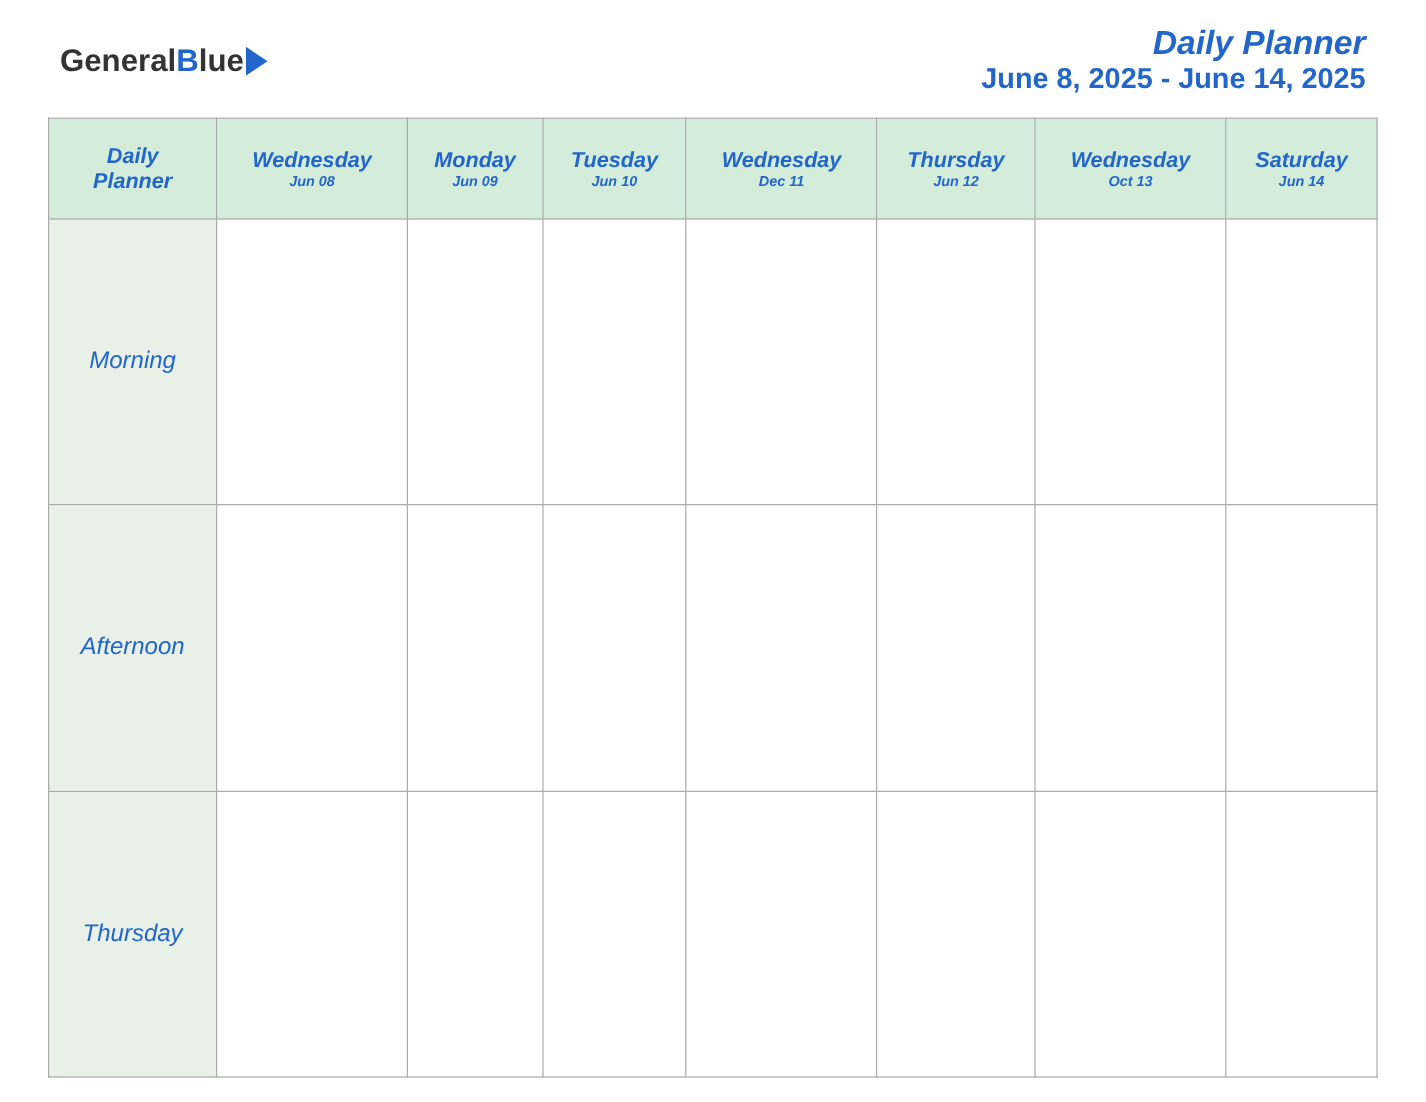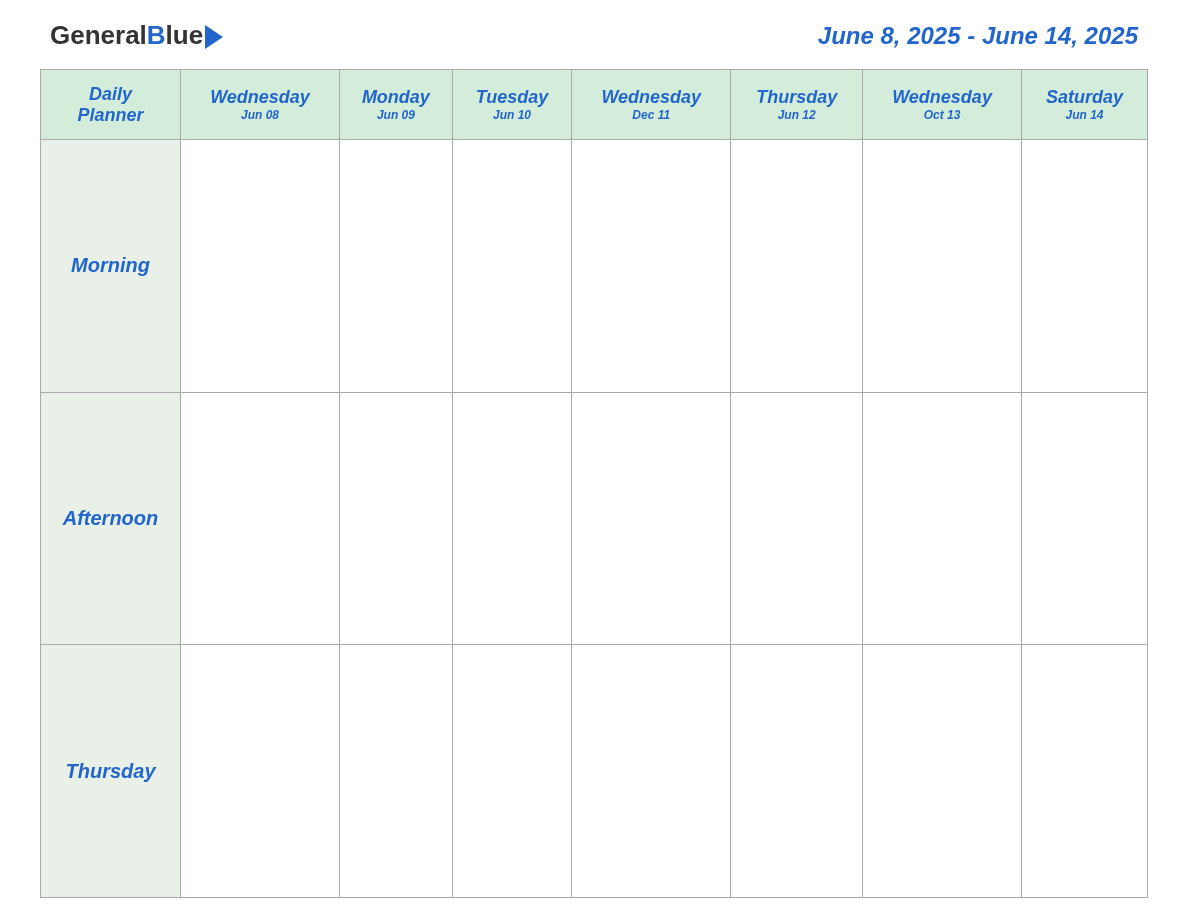--- a/index.html
+++ b/index.html
@@ -161,6 +161,7 @@
       <div class="logo-triangle"></div>
     </div>
     <div class="header-title">
+      <div class="header-title-main">Daily Planner</div>
       <div class="header-title-dates">June 8, 2025 - June 14, 2025</div>
     </div>
   </div>

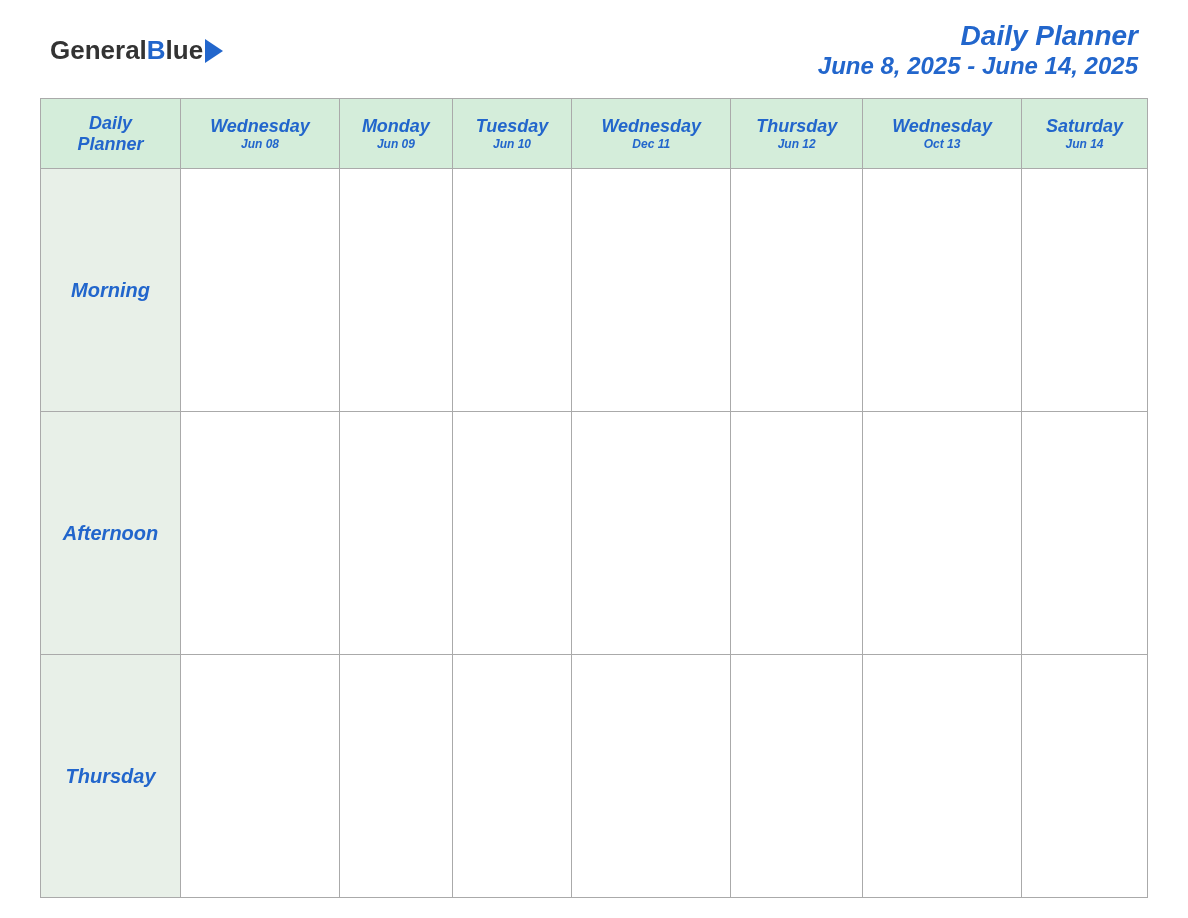--- a/index.html
+++ b/index.html
@@ -72,7 +72,6 @@
 
     .header-title-dates {
       font-size: 24px;
-      font-style: italic;
       font-weight: bold;
       color: #2266cc;
       text-align: center;

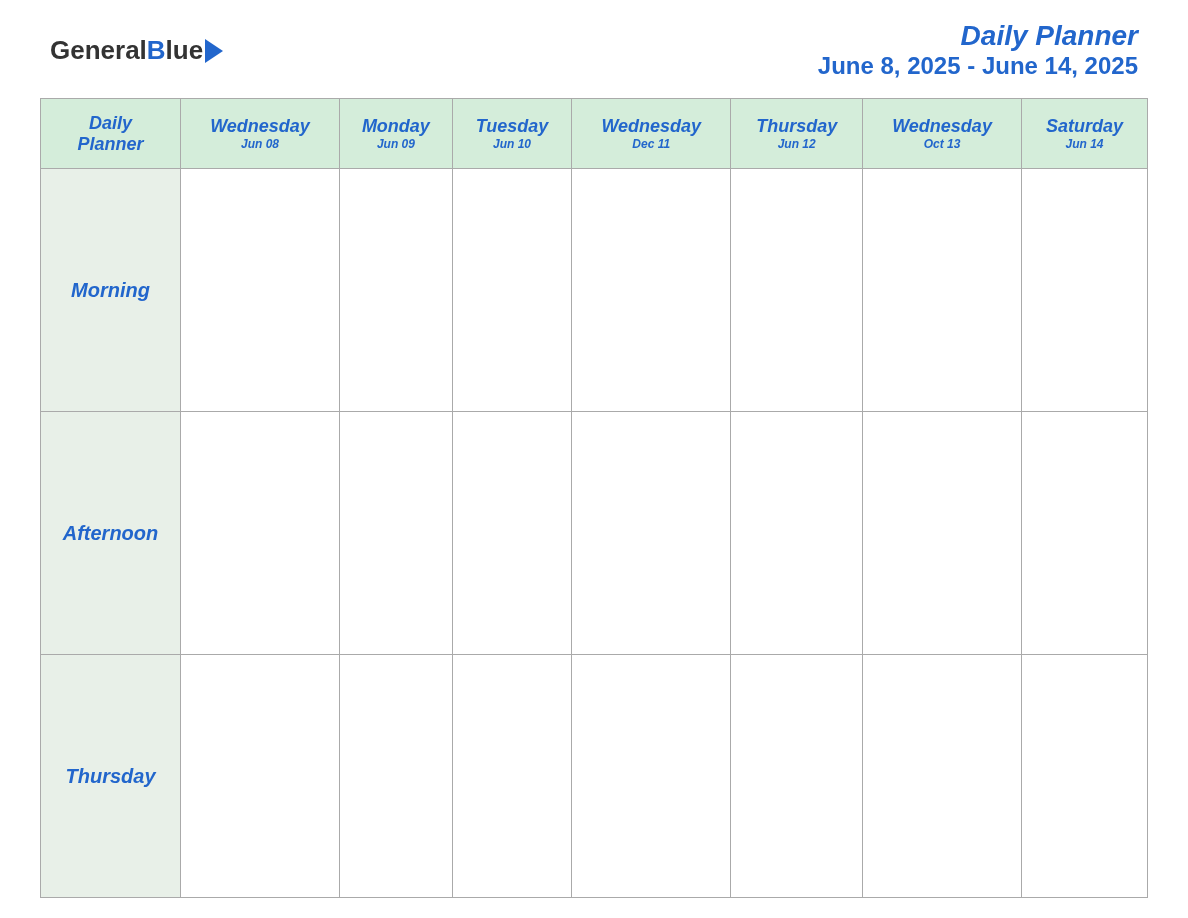--- a/index.html
+++ b/index.html
@@ -94,7 +94,7 @@
     .header-row th {
       background-color: #d4edda;
       padding: 8px 4px;
-      height: 70px;
+      height: 84px;
     }
 
     .header-row th .day-name {

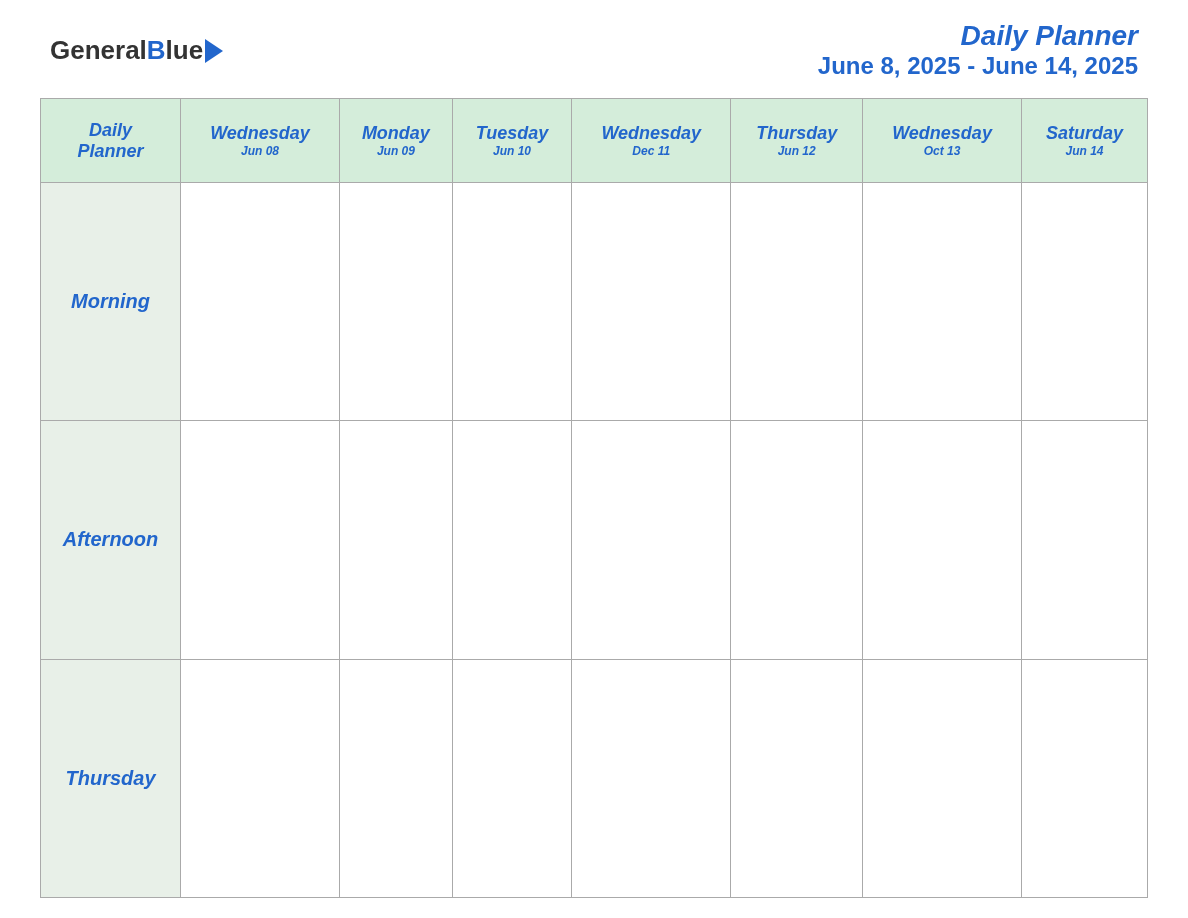--- a/index.html
+++ b/index.html
@@ -117,7 +117,7 @@
       width: 140px;
       font-size: 20px;
       font-style: italic;
-      font-weight: bold;
+      font-weight: normal;
       color: #2266cc;
       height: 170px;
     }

